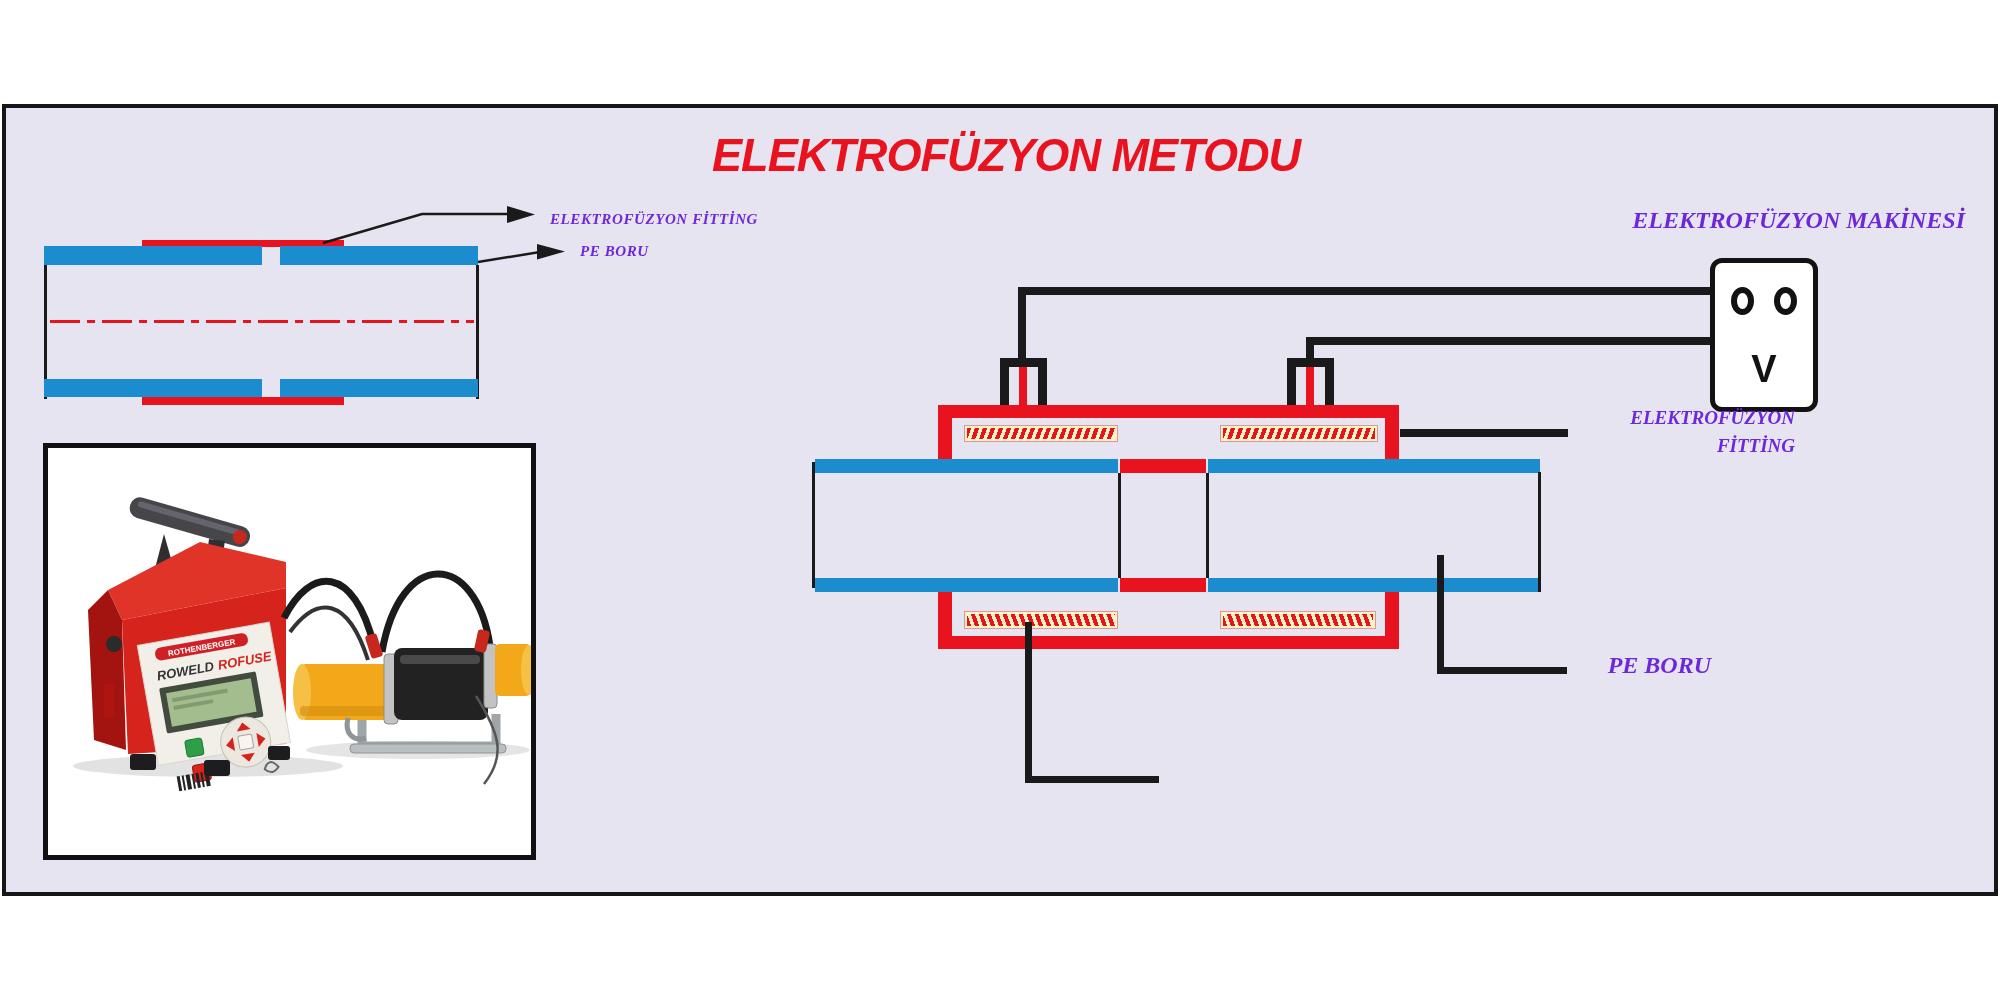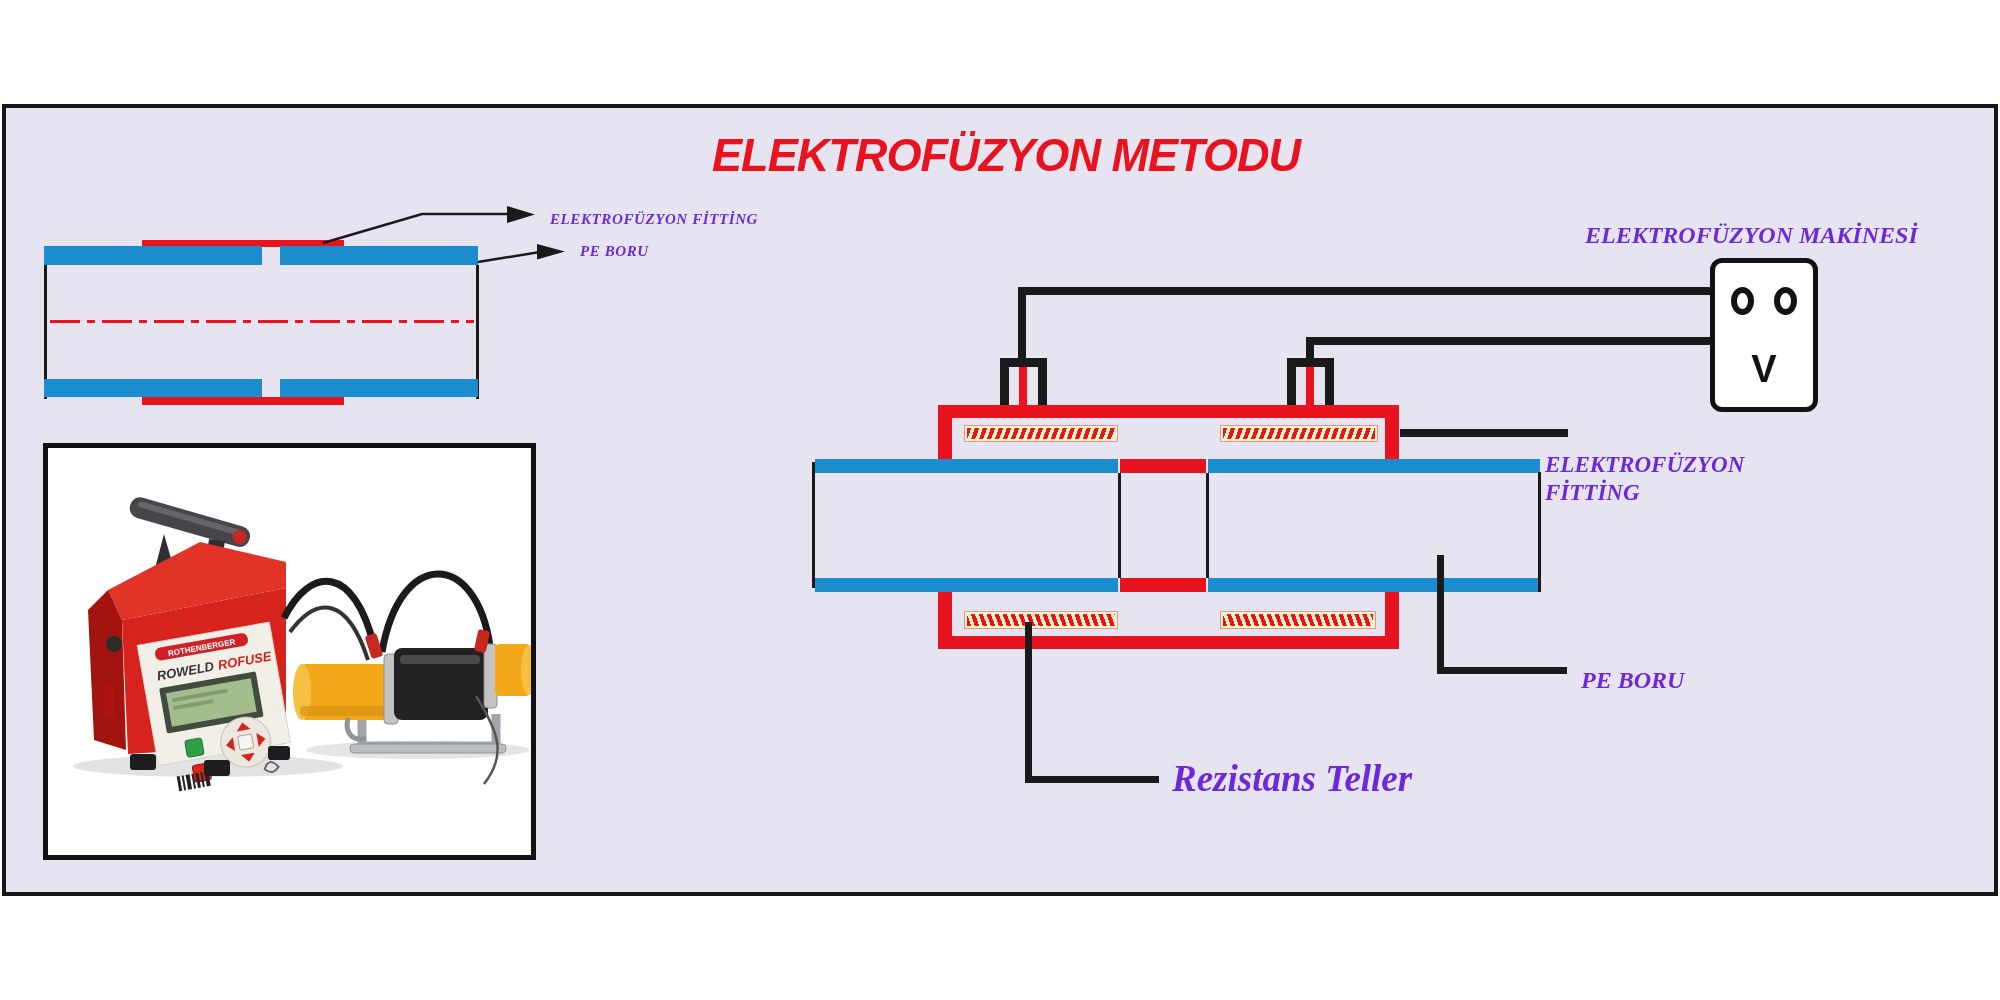--- a/index.html
+++ b/index.html
@@ -24,7 +24,7 @@
   .oring{border:6px solid #121212;border-radius:50%;background:#ffffff;}
   .volt{font-family:"Liberation Sans","DejaVu Sans",sans-serif;font-weight:bold;font-size:38px;color:#121212;text-align:center;}
   .photo-box{left:43px;top:443px;width:493px;height:417px;border:5px solid #111;background:#ffffff;}
-  .ctr{text-align:left;margin-top:15px;}
+  .ctr{text-align:right;}
 </style>
 </head>
 <body>

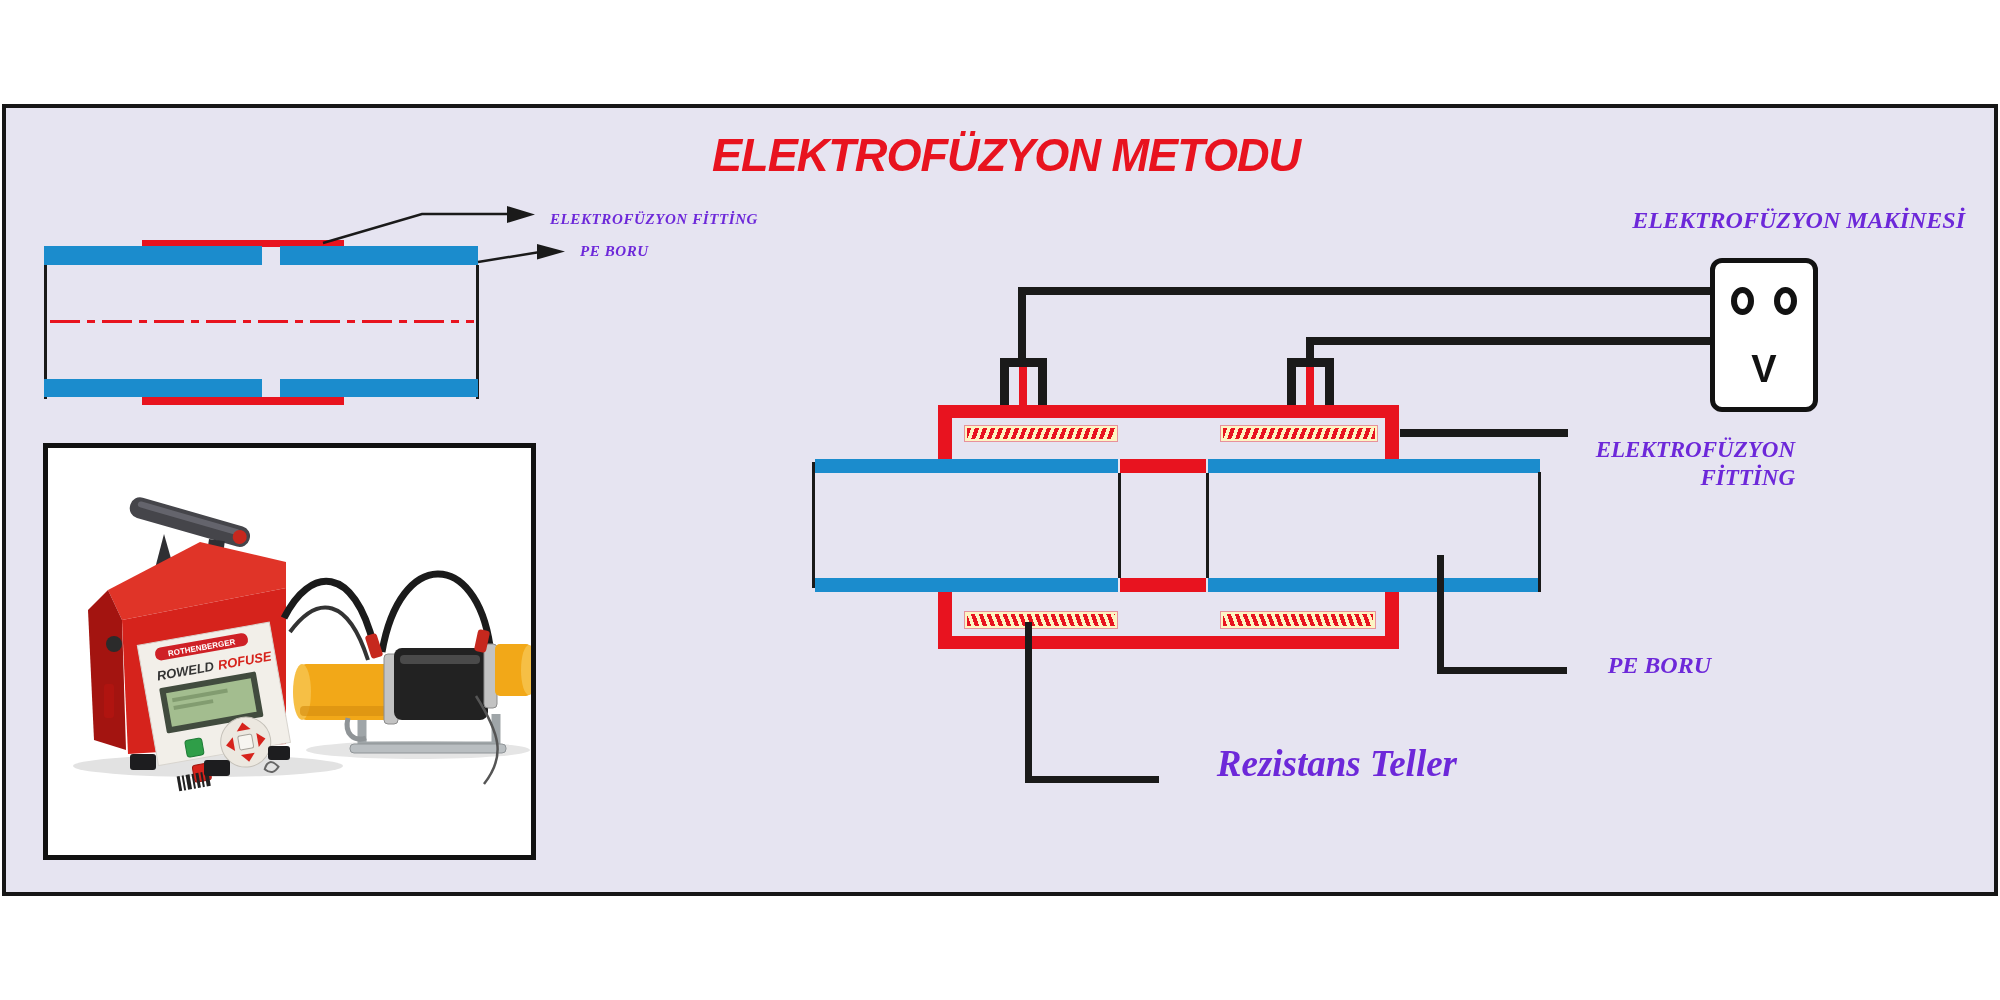--- a/index.html
+++ b/index.html
@@ -184,7 +184,7 @@
   <div class="abs blk" style="left:1025px;top:622px;width:7px;height:161px;"></div>
   <div class="abs blk" style="left:1025px;top:776px;width:134px;height:7px;"></div>
 
-  <div class="abs serif-label ctr" style="left:1545px;top:436px;width:250px;font-size:23px;line-height:28px;">
+  <div class="abs serif-label ctr" style="left:1545px;top:404px;width:250px;font-size:19px;line-height:28px;">
     <div>ELEKTROFÜZYON</div>
     <div>FİTTİNG</div>
   </div>

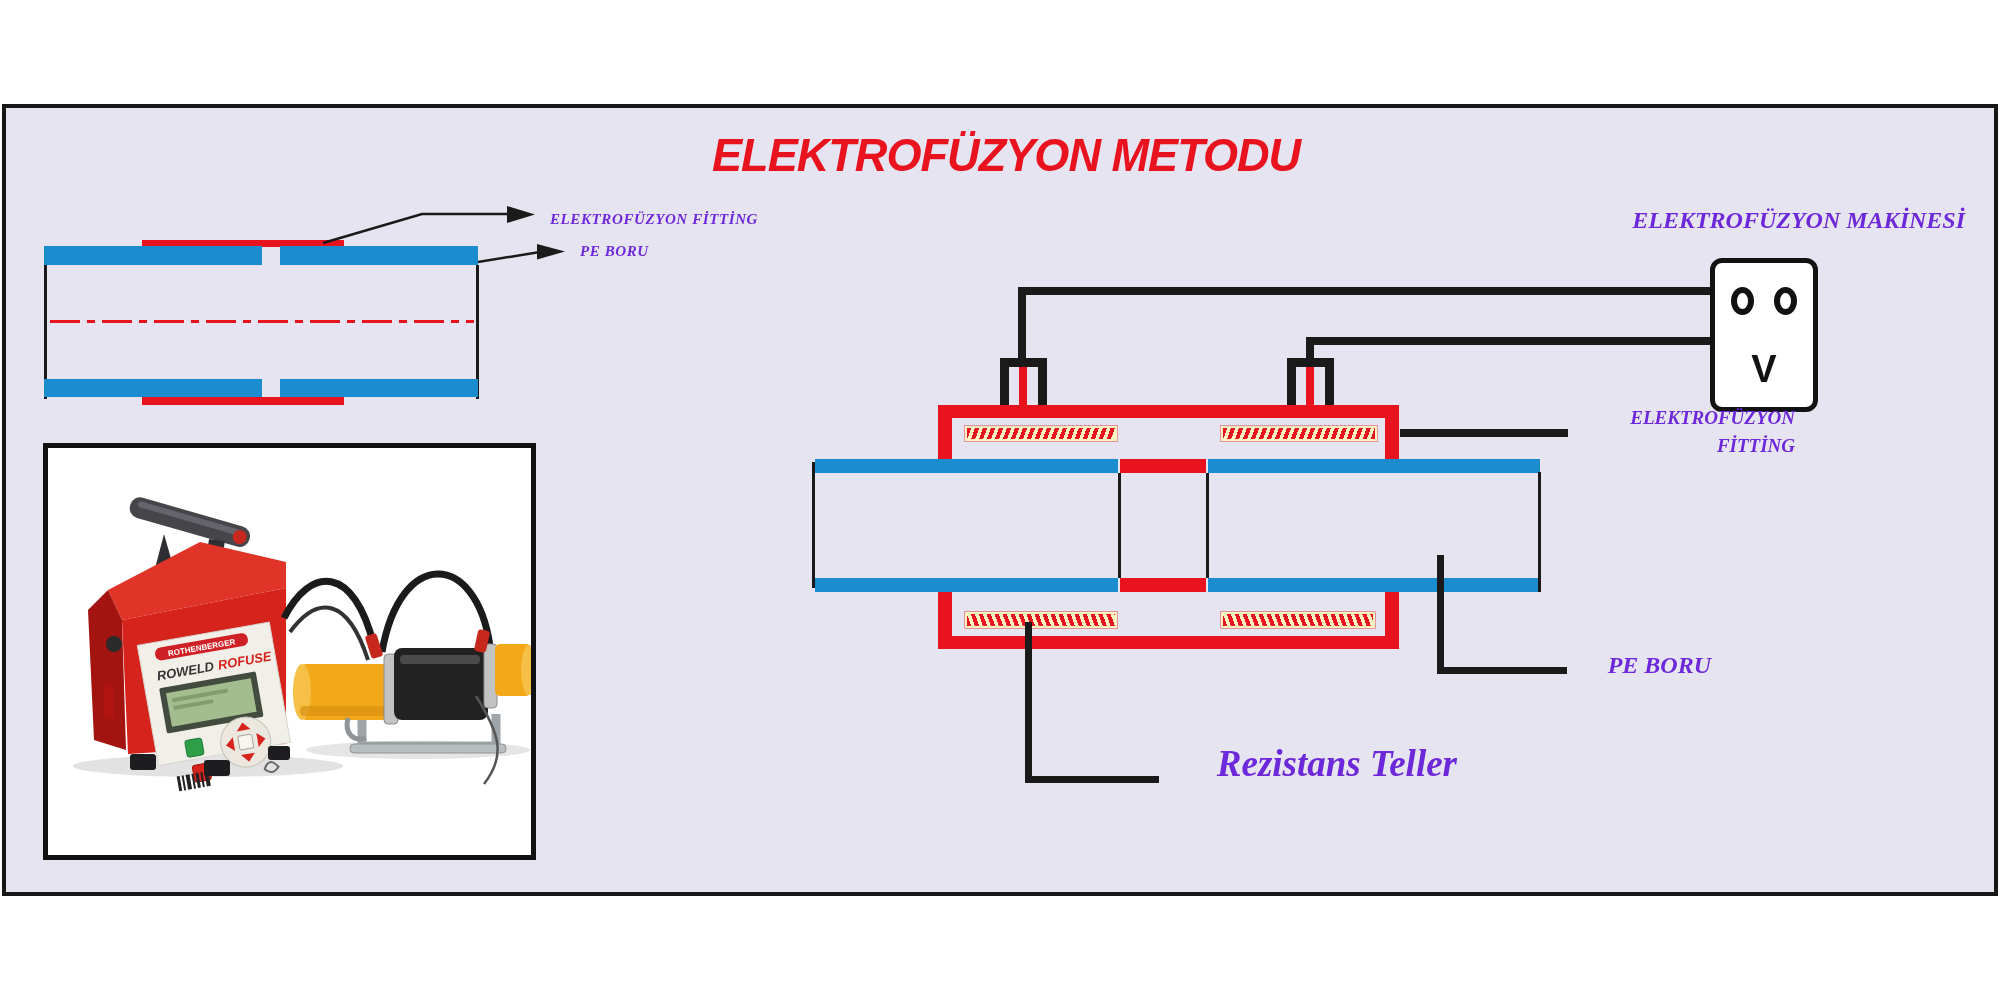--- a/index.html
+++ b/index.html
@@ -189,7 +189,6 @@
     <div>FİTTİNG</div>
   </div>
   <div class="abs serif-label ctr" style="left:1581px;top:652px;width:130px;font-size:24px;">PE BORU</div>
-  <div class="abs serif-label ctr" style="left:1172px;top:742px;width:285px;font-size:37px;">Rezistans Teller</div>
 
 </div>
 

